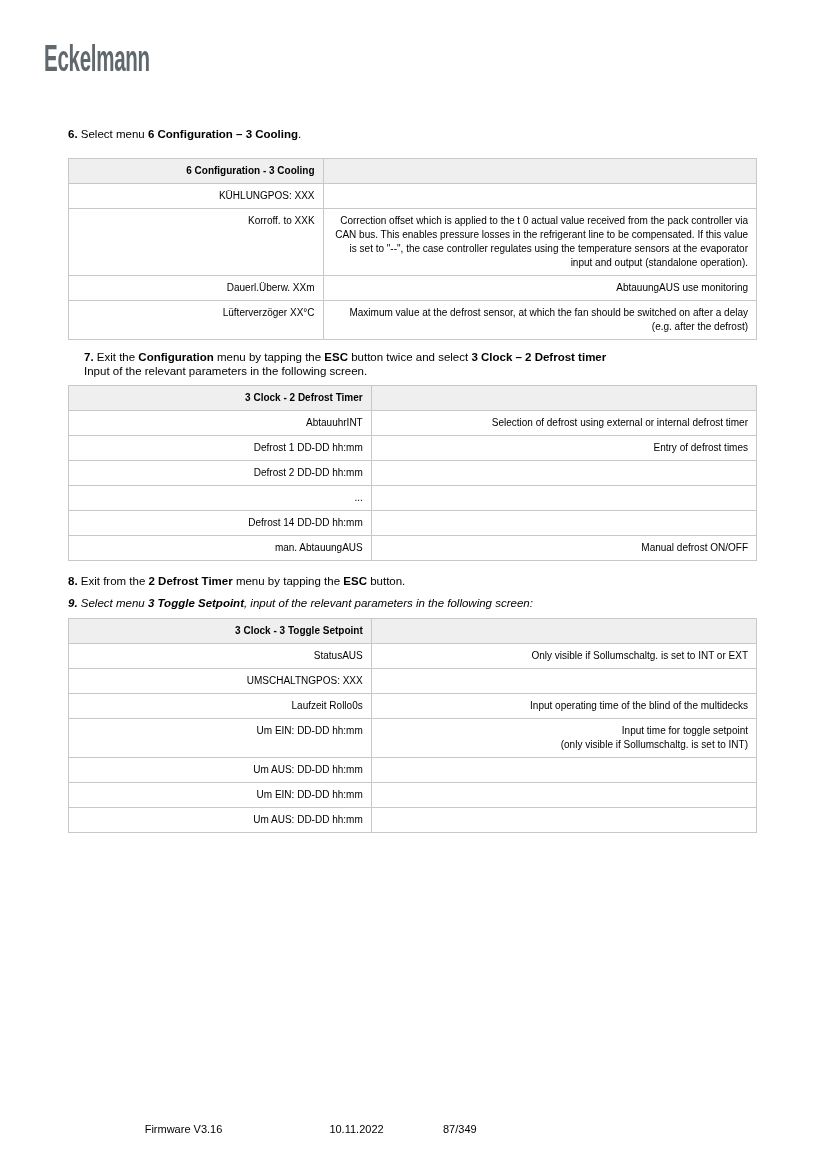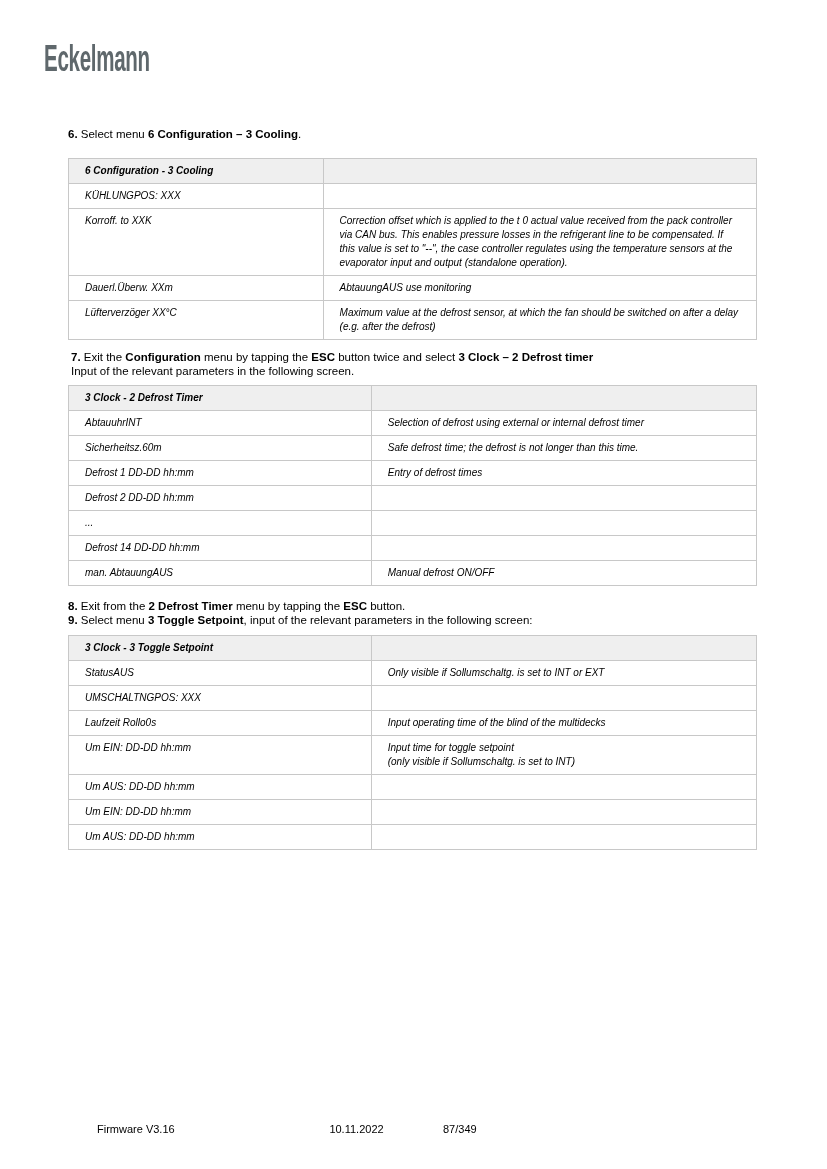--- a/index.html
+++ b/index.html
@@ -44,12 +44,11 @@
   }
   th, td {
     border:1px solid #c8c8c8;
-    padding:5px 16px;
+    padding:5px 8px;
     vertical-align:top;
-    text-align:left;
+    text-align:right;
     white-space:pre-line;
     word-wrap:break-word;
-    font-style:italic;
   }
   thead th {
     background:#efefef;

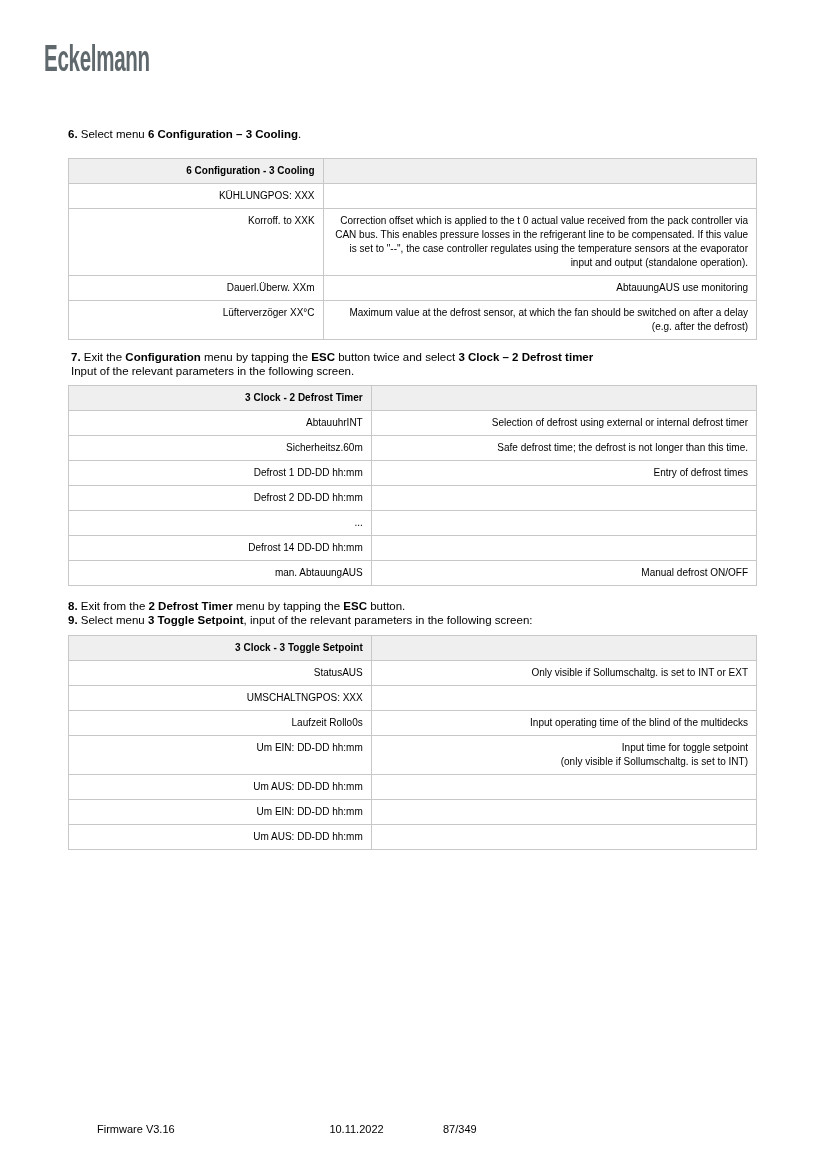--- a/index.html
+++ b/index.html
@@ -31,7 +31,7 @@
     margin:0;
   }
   .step-6 { margin:0 0 17px 0; }
-  .step-7 { margin:10px 0 7px 3px; }
+  .step-7 { margin:10px 0 7px 16px; }
   .step-8 { margin:13px 0 0 0; }
   .step-9 { margin:0 0 8px 0; }
 

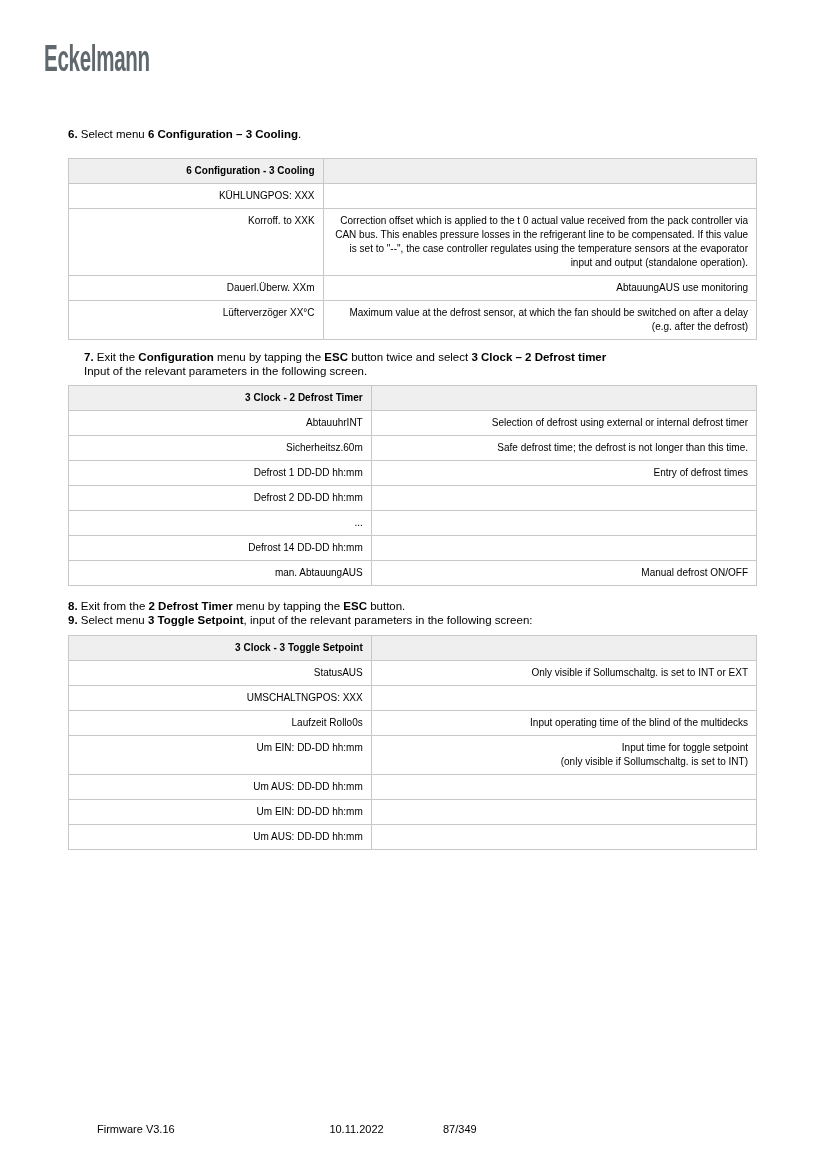--- a/index.html
+++ b/index.html
@@ -129,10 +129,6 @@
             <td>Selection of defrost using external or internal defrost timer</td>
           </tr>
           <tr>
-            <td>Sicherheitsz.60m</td>
-            <td>Safe defrost time; the defrost is not longer than this time.</td>
-          </tr>
-          <tr>
             <td>Defrost 1 DD-DD hh:mm</td>
             <td>Entry of defrost times</td>
           </tr>

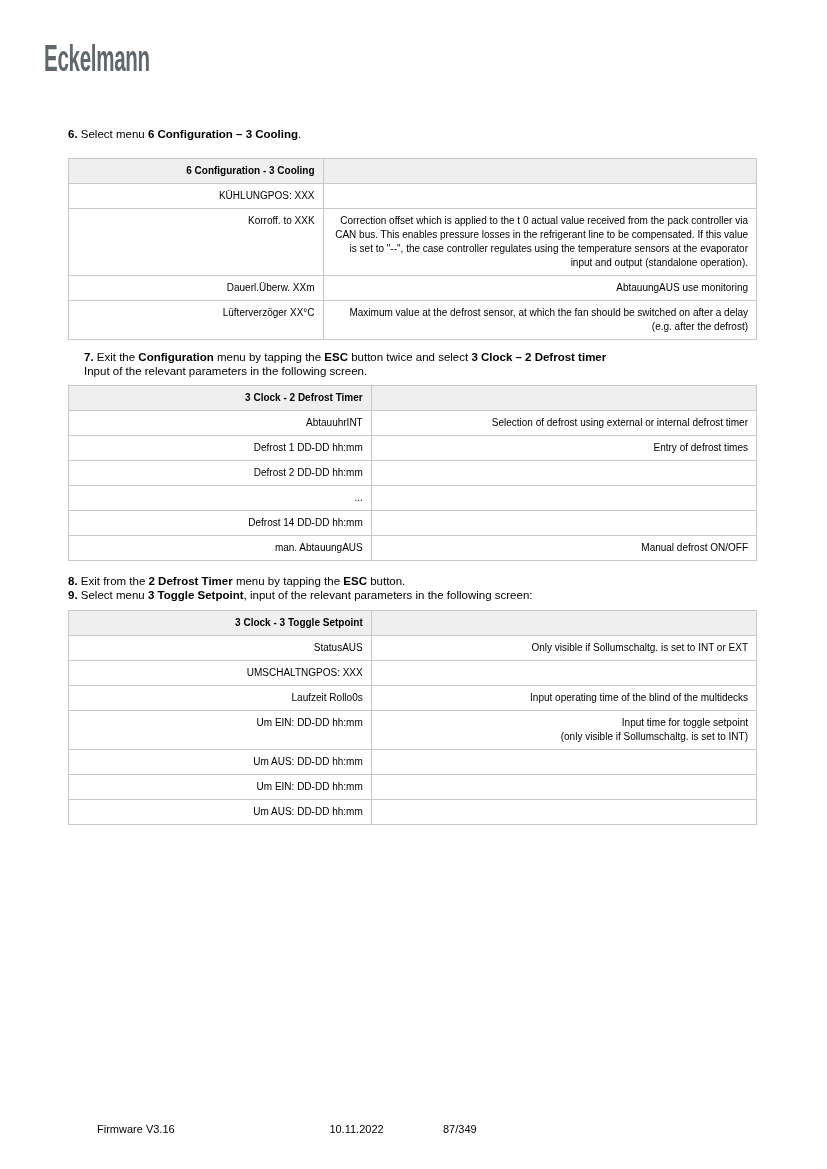--- a/index.html
+++ b/index.html
@@ -32,7 +32,7 @@
   }
   .step-6 { margin:0 0 17px 0; }
   .step-7 { margin:10px 0 7px 16px; }
-  .step-8 { margin:13px 0 0 0; }
+  .step-8 { margin:13px 0 8px 0; }
   .step-9 { margin:0 0 8px 0; }
 
   table {

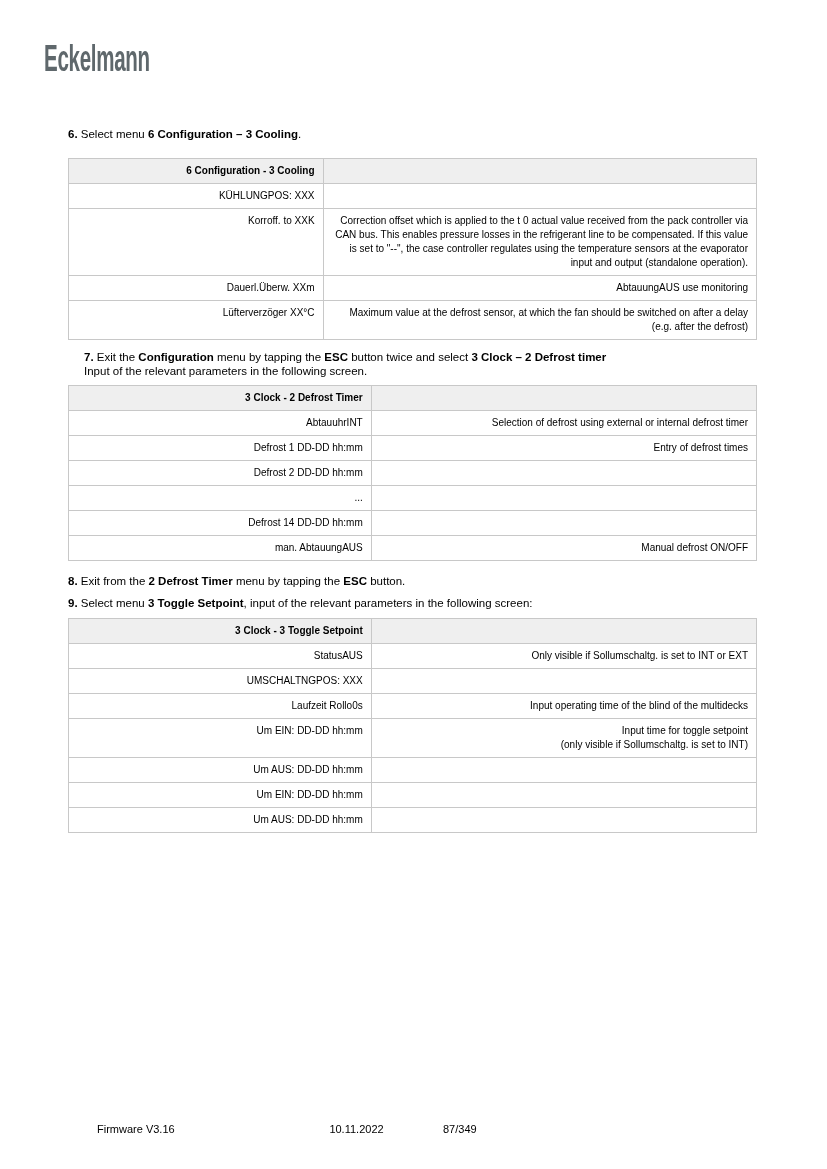--- a/index.html
+++ b/index.html
@@ -33,7 +33,7 @@
   .step-6 { margin:0 0 17px 0; }
   .step-7 { margin:10px 0 7px 16px; }
   .step-8 { margin:13px 0 8px 0; }
-  .step-9 { margin:0 0 8px 0; }
+  .step-9 { margin:0 0 8px 0;font-style:italic; }
 
   table {
     border-collapse:collapse;

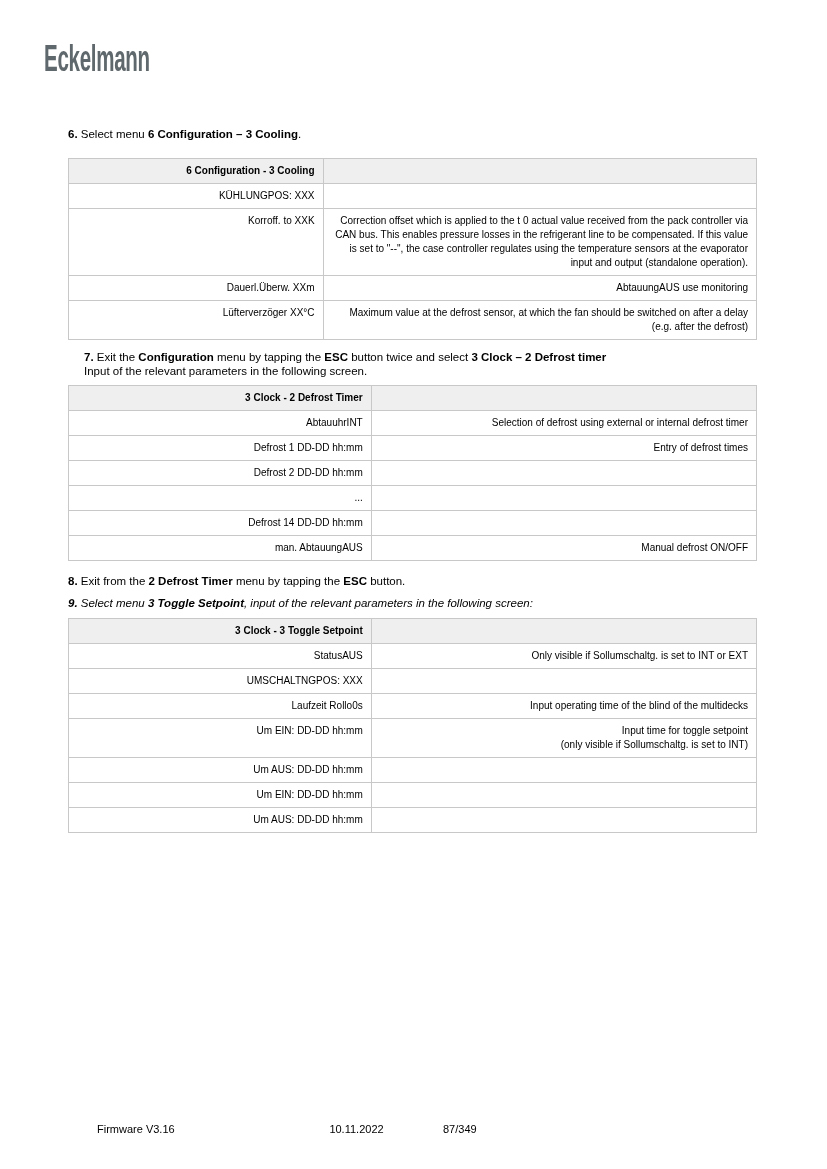--- a/index.html
+++ b/index.html
@@ -63,7 +63,7 @@
     display:flex; align-items:baseline;
     font-size:11px; line-height:14px;
   }
-  .footer .f-left  { flex:1; text-align:left;padding-left:35px; }
+  .footer .f-left  { flex:1; text-align:center;padding-left:35px; }
   .footer .f-center{ flex:1; text-align:center; }
   .footer .f-right { flex:1; text-align:left; }
 </style>

